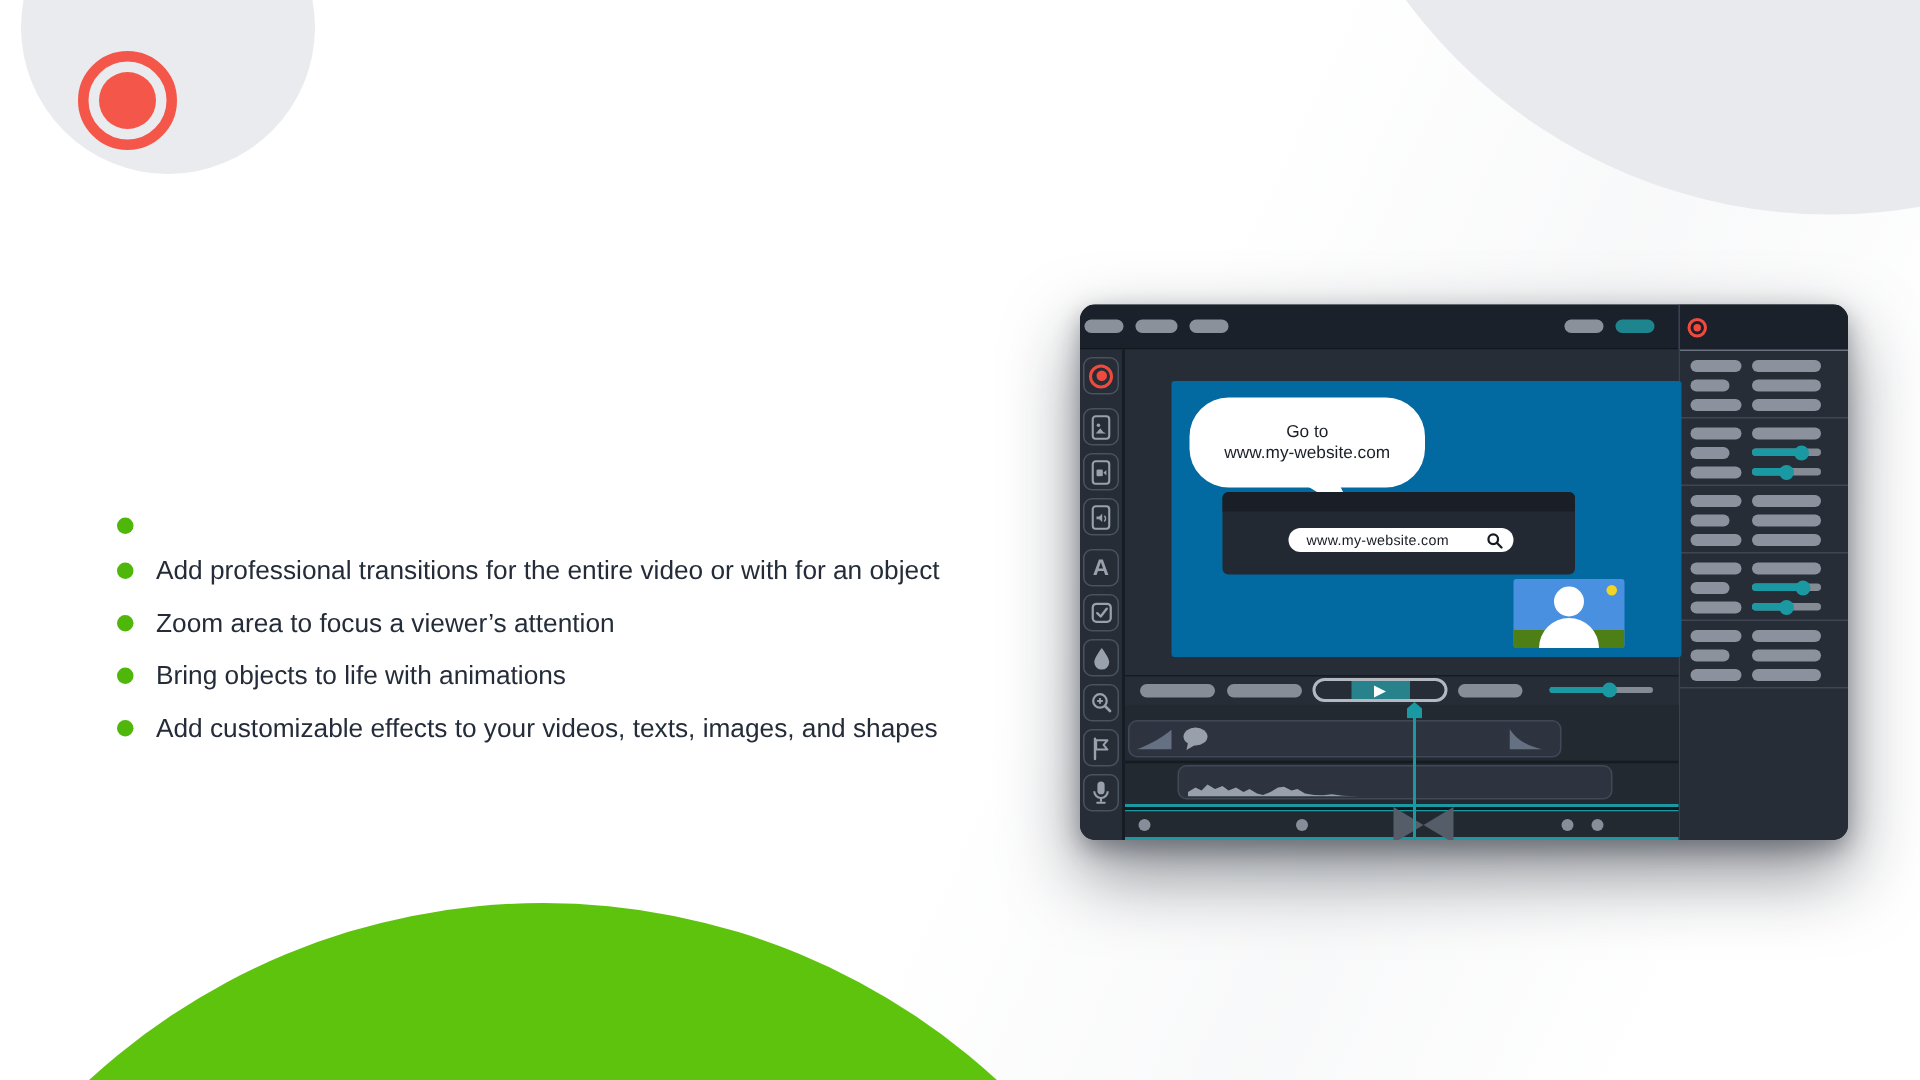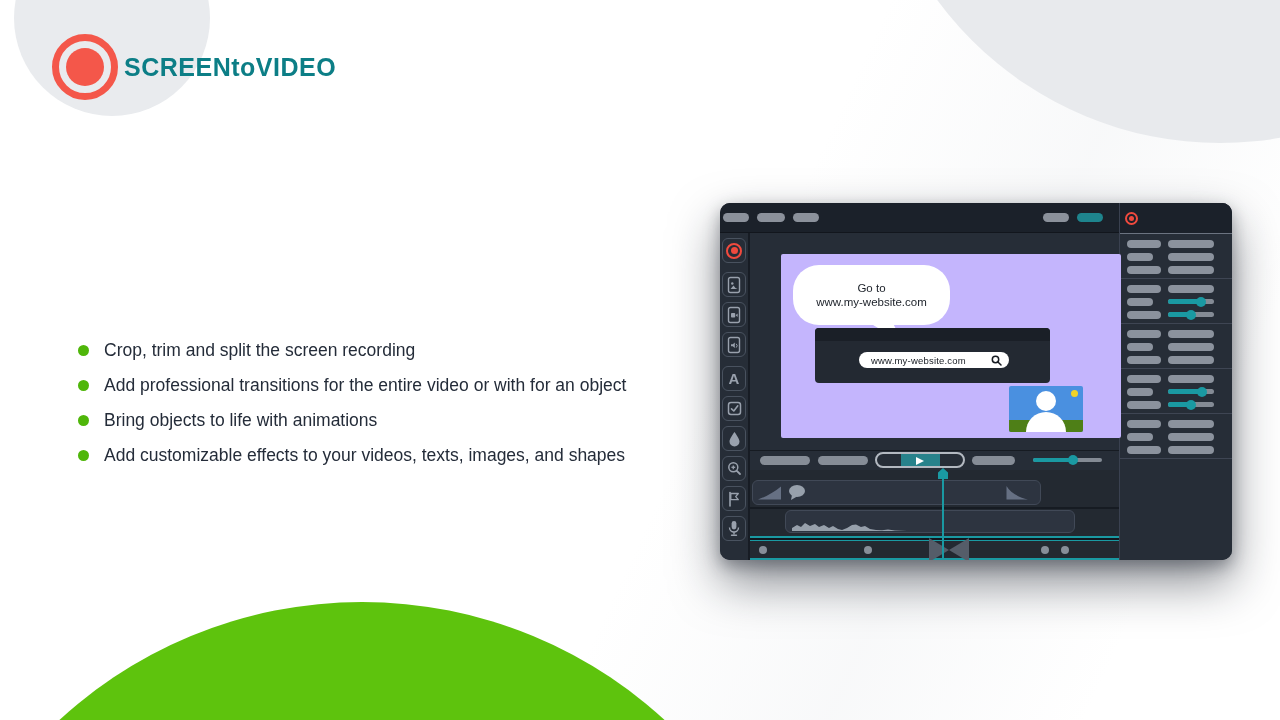--- a/index.html
+++ b/index.html
@@ -125,7 +125,6 @@
   <div class="green-blob"></div>
 
   <div class="logo-mark"></div>
-  <div class="logo-text">SCREENtoVIDEO</div>
 
 
   <ul class="features" id="features">

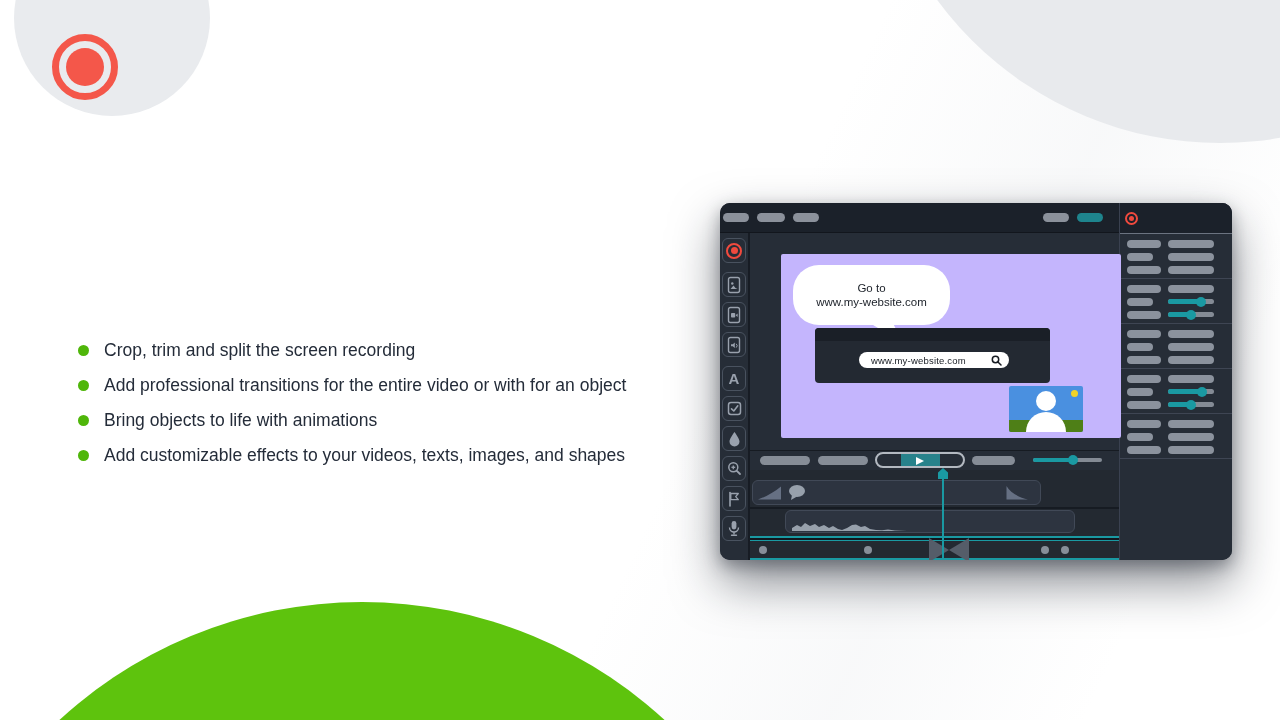--- a/index.html
+++ b/index.html
@@ -49,7 +49,7 @@
         border-radius:50%;background:#f04a3e;}
   
   .mk-main{position:relative;flex:1;background:#262d37;}
-  .mk-canvas{position:absolute;left:31px;top:21px;width:340px;height:184px;background:#c4b5fd;border-radius:2px;}
+  .mk-canvas{position:absolute;left:31px;top:21px;width:340px;height:184px;background:#0369a1;border-radius:2px;}
   .bubble{position:absolute;left:12px;top:11px;width:157px;height:60px;background:#ffffff;border-radius:26px;
         display:flex;flex-direction:column;align-items:center;justify-content:center;text-align:center;}
   .bubble .l1,.bubble .l2{font-size:11.5px;color:#1b2028;line-height:14px;}

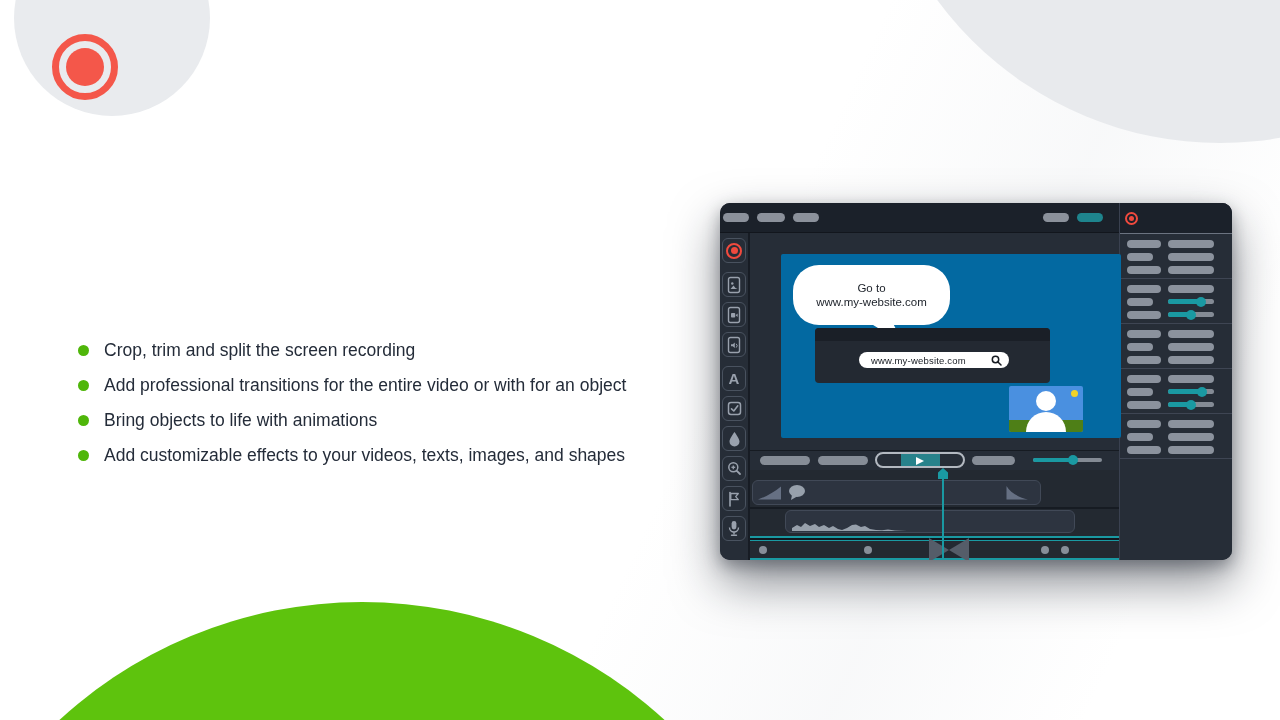--- a/index.html
+++ b/index.html
@@ -130,7 +130,6 @@
   <ul class="features" id="features">
       <li>
         <div class="dot"></div>
-        <span>Crop, trim and split the screen recording</span>
       </li>
       <li>
         <div class="dot"></div>

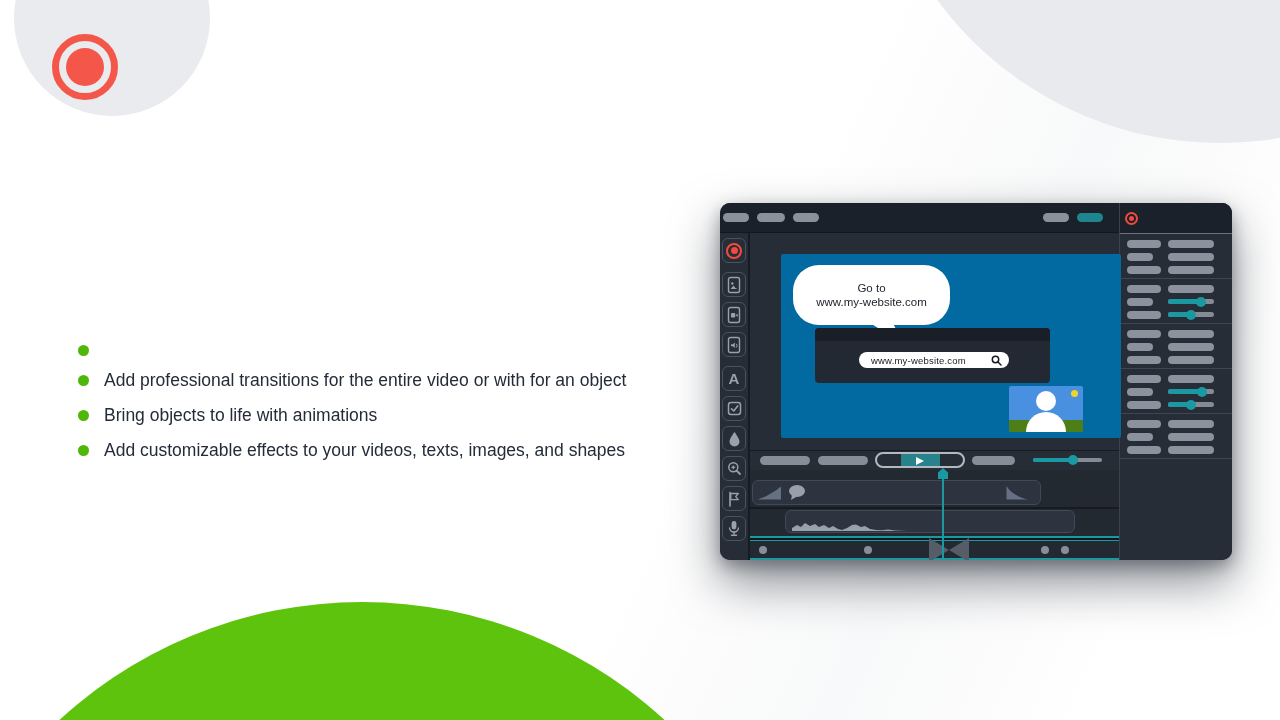--- a/index.html
+++ b/index.html
@@ -137,6 +137,10 @@
       </li>
       <li>
         <div class="dot"></div>
+        <span>Zoom area to focus a viewer’s attention</span>
+      </li>
+      <li>
+        <div class="dot"></div>
         <span>Bring objects to life with animations</span>
       </li>
       <li>

